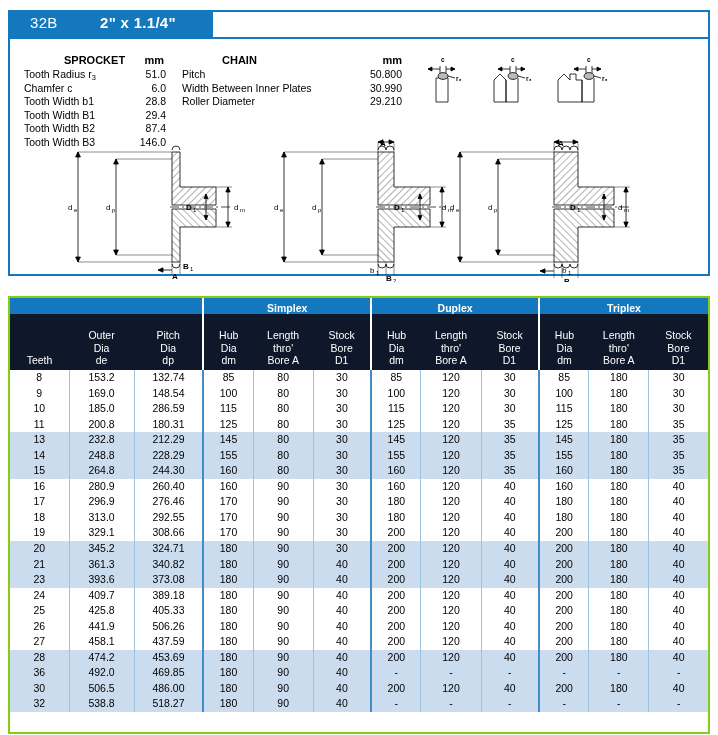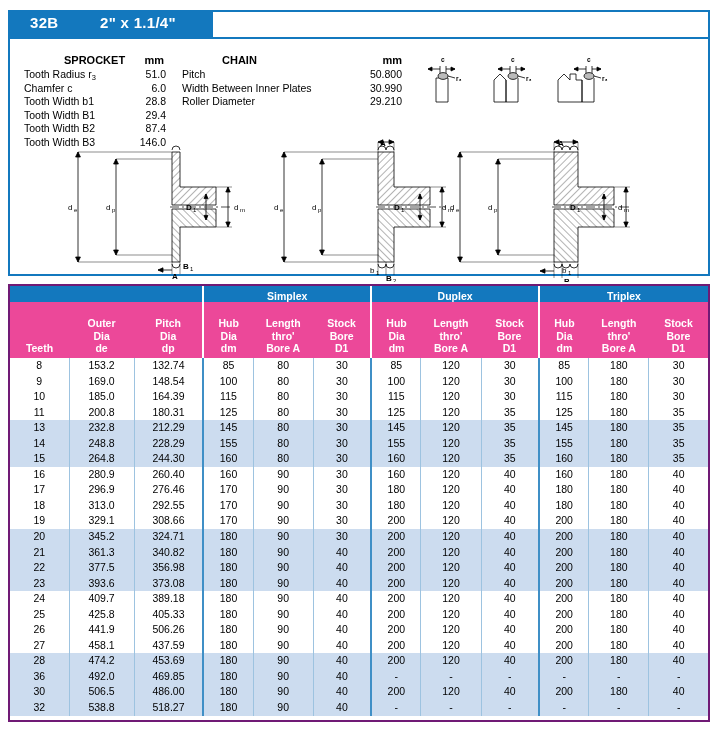--- a/index.html
+++ b/index.html
@@ -40,7 +40,7 @@
     left: 22px;
     top: 4px;
     font-size: 15px;
-    font-weight: bold;
+    font-weight: normal;
     letter-spacing: .3px;
   }
   #title-bar .tb-size {

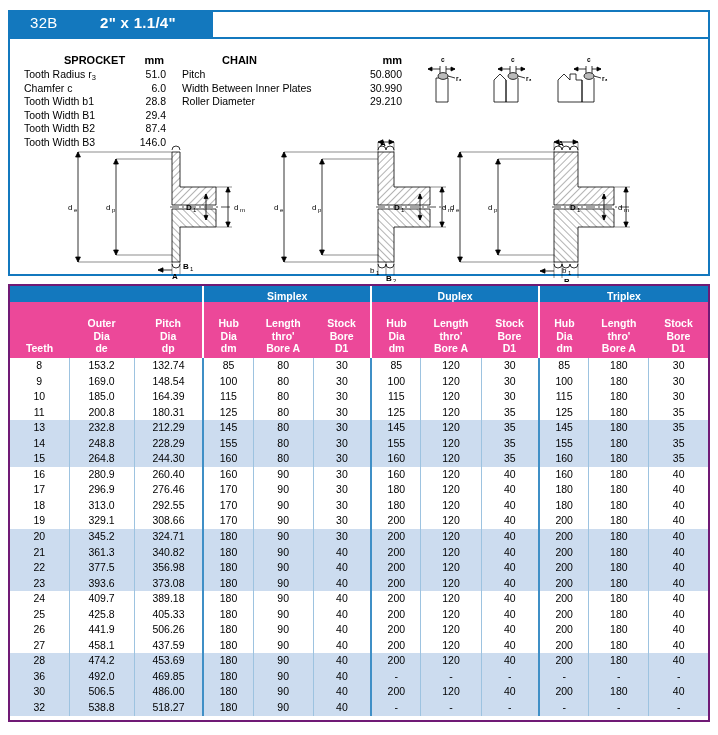--- a/index.html
+++ b/index.html
@@ -115,10 +115,10 @@
   #table-wrap {
     position: absolute;
     left: 8px;
-    top: 284px;
+    top: 296px;
     width: 702px;
     height: 438px;
-    border: 2px solid #701a75;
+    border: 2px solid #84cc16;
     box-sizing: border-box;
     background: #ffffff;
   }

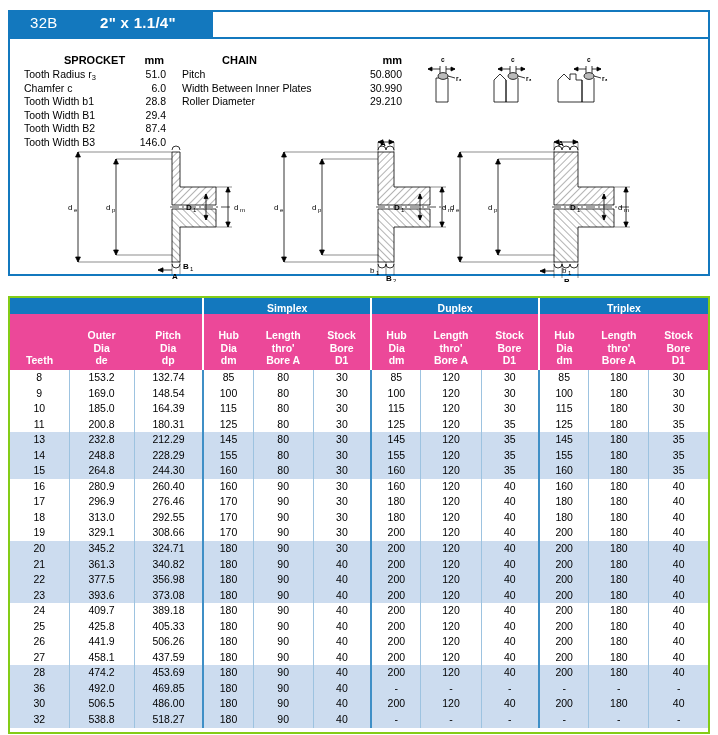--- a/index.html
+++ b/index.html
@@ -143,9 +143,9 @@
     padding-top: 3px;
   }
   thead tr.lbl-row th {
-    background: #ec4899;
+    background: #0f172a;
     color: #ffffff;
-    font-weight: bold;
+    font-weight: normal;
     font-size: 10.5px;
     line-height: 12.2px;
     height: 52px;

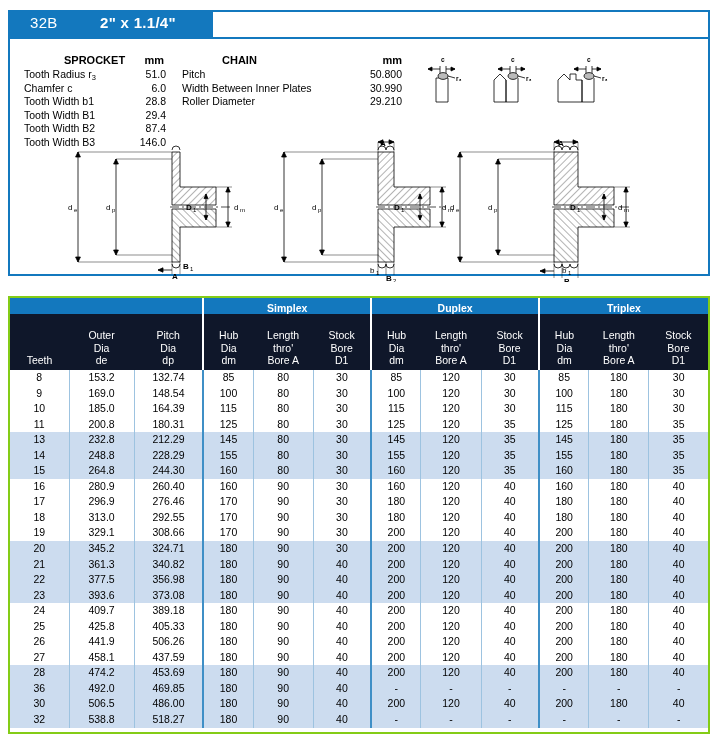--- a/index.html
+++ b/index.html
@@ -492,7 +492,7 @@
         <tr>
           <td class="first">10</td>
           <td>185.0</td>
-          <td>164.39</td>
+          <td>286.59</td>
           <td class="grp-div">115</td>
           <td>80</td>
           <td>30</td>

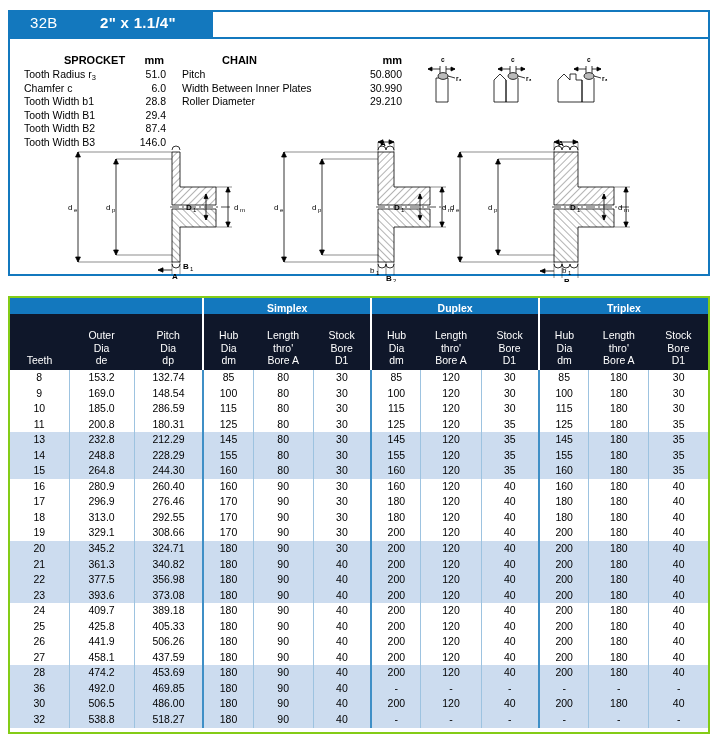--- a/index.html
+++ b/index.html
@@ -644,20 +644,6 @@
           <td>40</td>
         </tr>
         <tr class="alt">
-          <td class="first">22</td>
-          <td>377.5</td>
-          <td>356.98</td>
-          <td class="grp-div">180</td>
-          <td>90</td>
-          <td>40</td>
-          <td class="grp-div">200</td>
-          <td>120</td>
-          <td>40</td>
-          <td class="grp-div">200</td>
-          <td>180</td>
-          <td>40</td>
-        </tr>
-        <tr class="alt">
           <td class="first">23</td>
           <td>393.6</td>
           <td>373.08</td>

